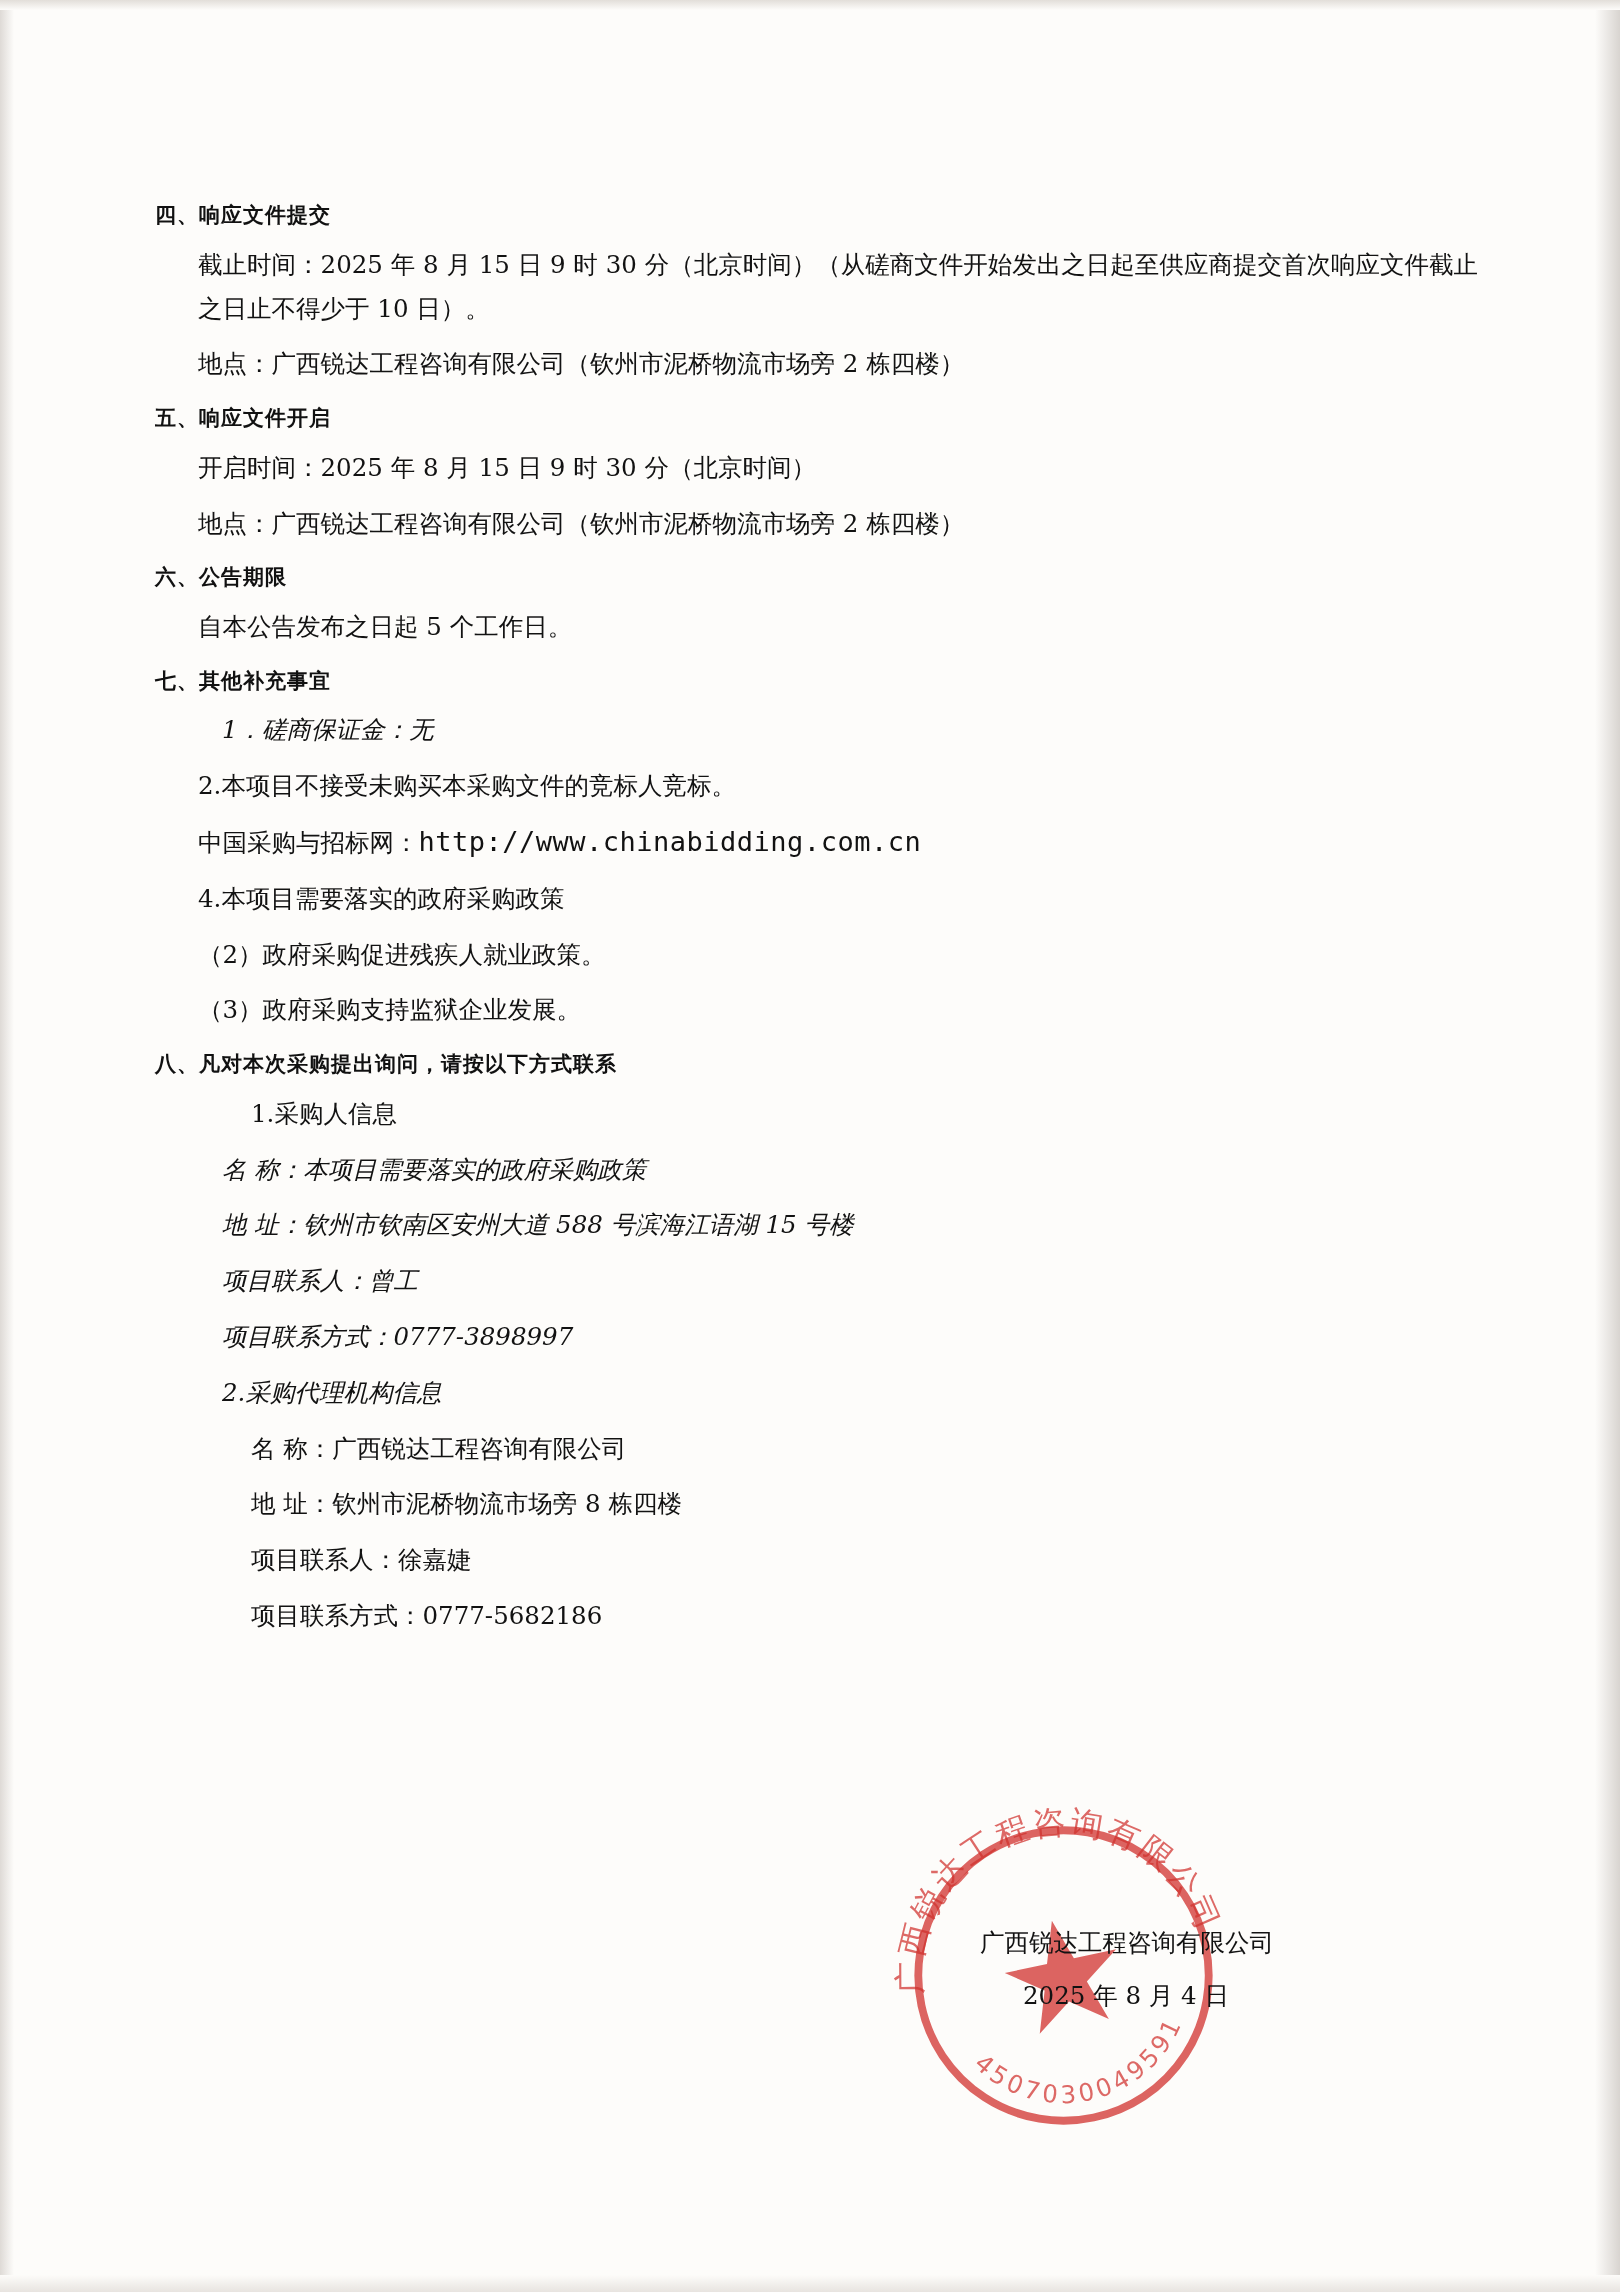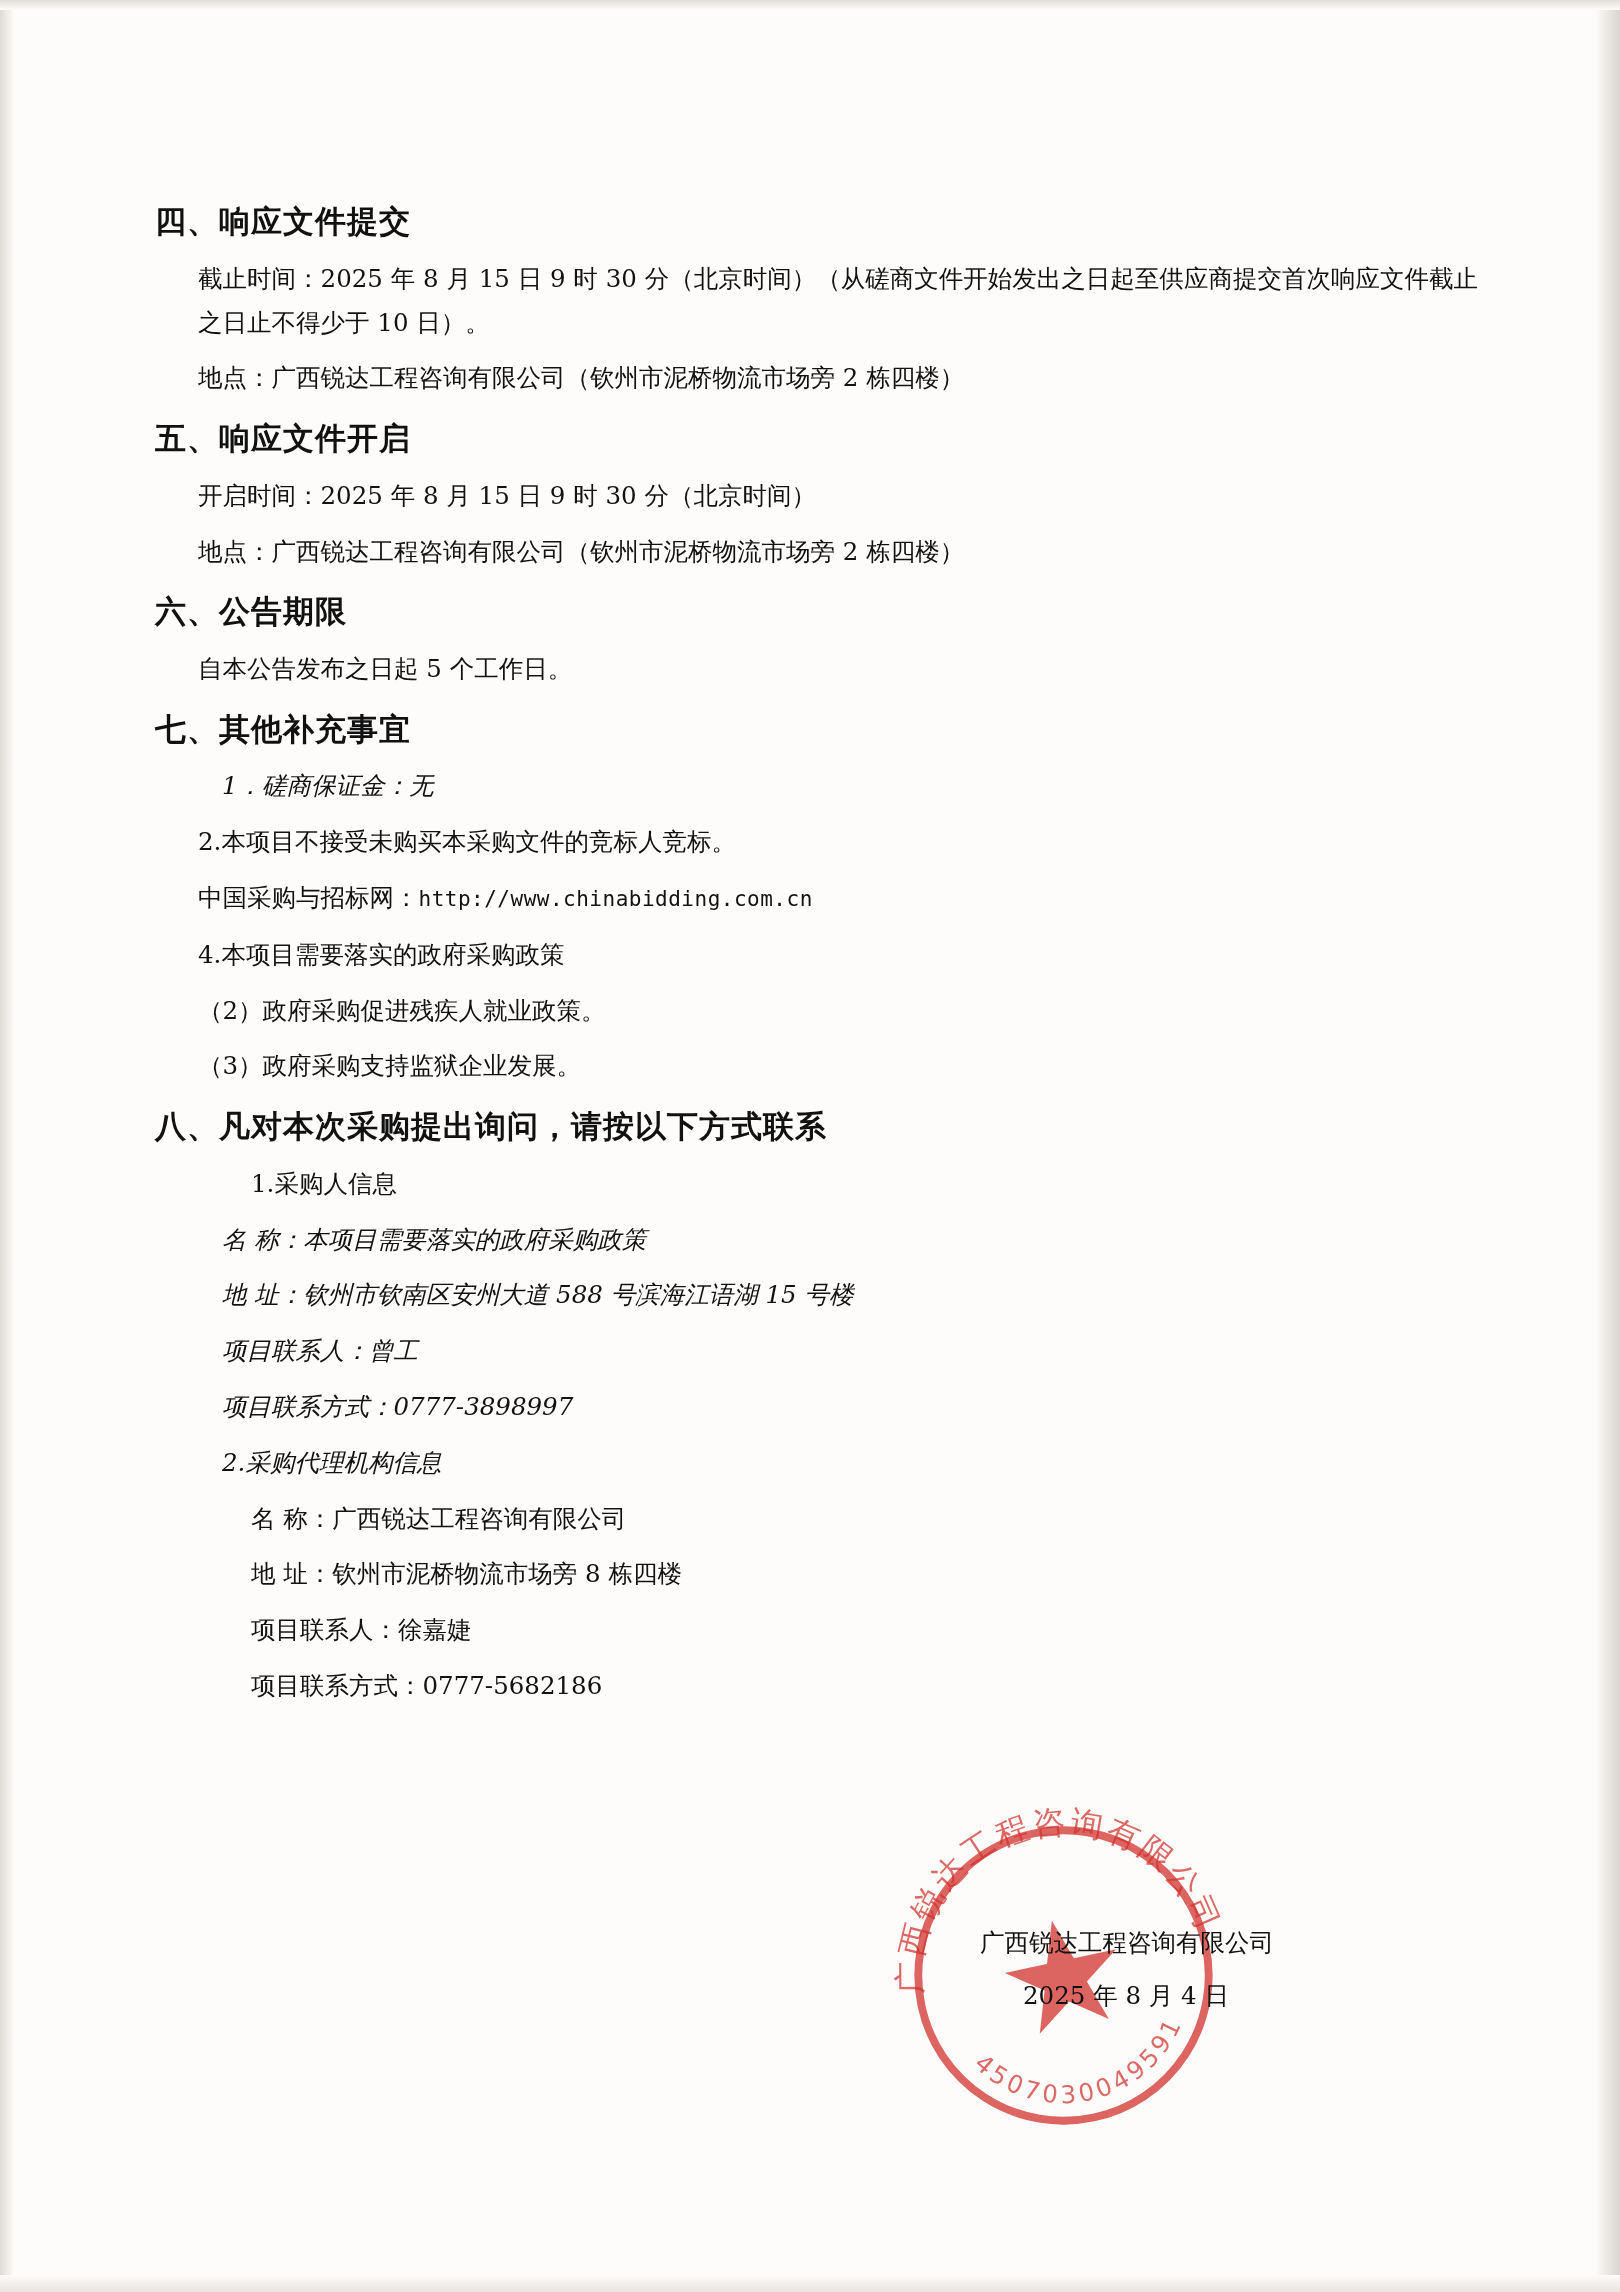--- a/index.html
+++ b/index.html
@@ -56,7 +56,7 @@
   .h-sec {
     font-family: "DejaVu Sans", "Liberation Sans", sans-serif;
     font-weight: bold;
-    font-size: 31px;
+    font-size: 21px;
     color: #111;
     letter-spacing: 1px;
     margin: 0 0 13.7px 0;

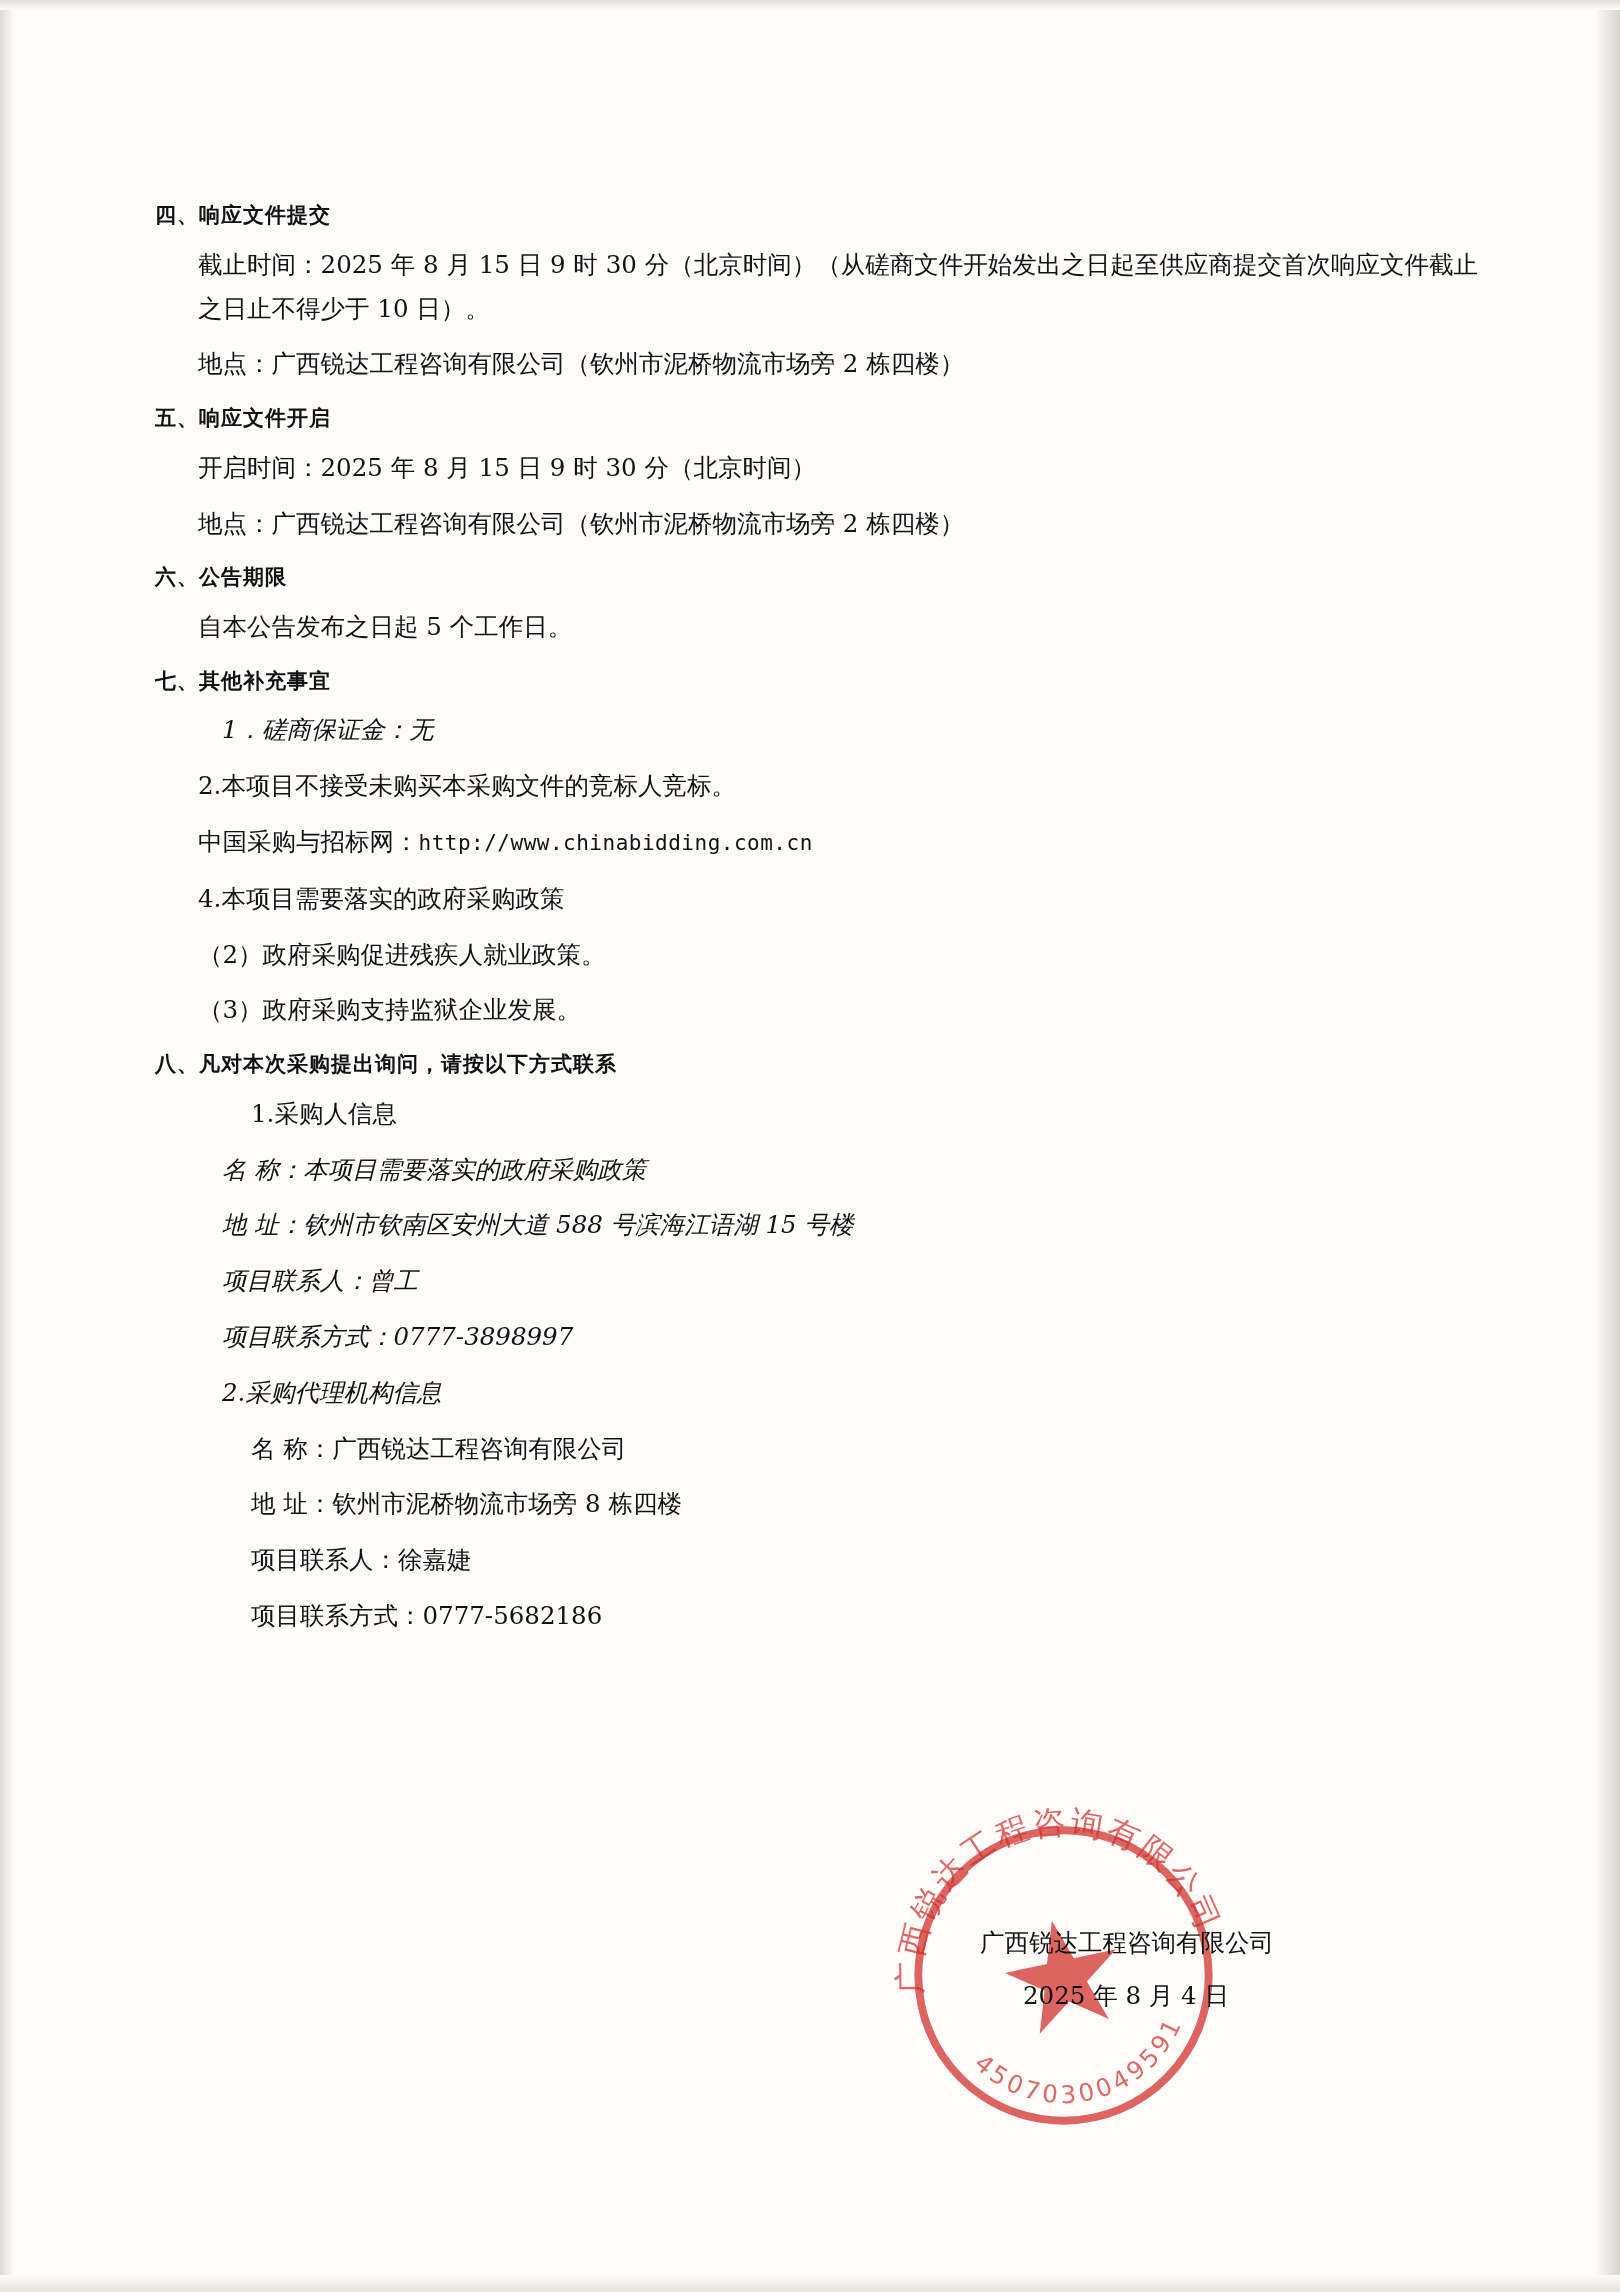--- a/index.html
+++ b/index.html
@@ -74,7 +74,7 @@
   .indent3 { padding-left: 96px; }
   .mono {
     font-family: "DejaVu Sans Mono", "Liberation Mono", monospace;
-    font-size: 21px;
+    font-size: 27px;
     letter-spacing: 0.5px;
   }
   .gap-sm { height: 5.9px; }

